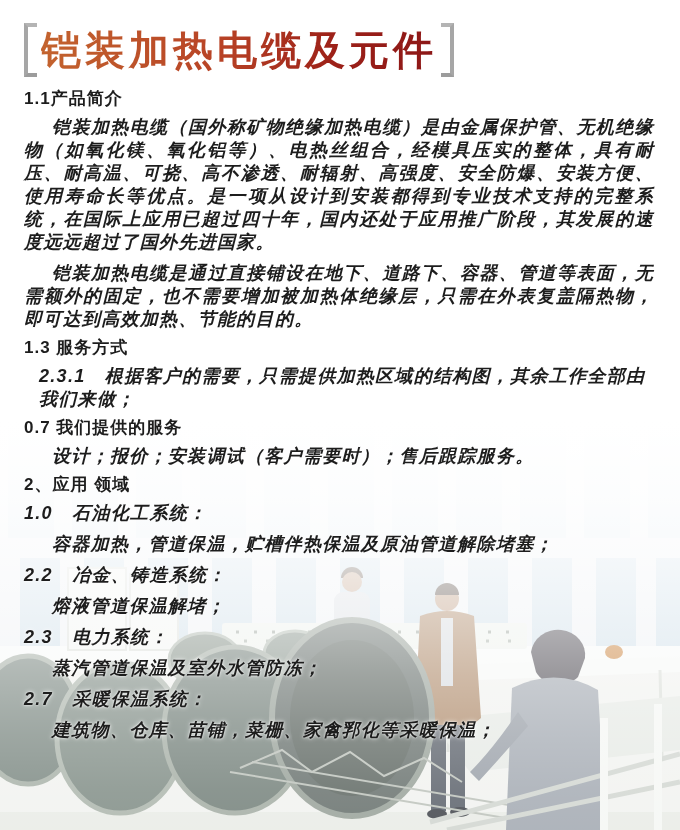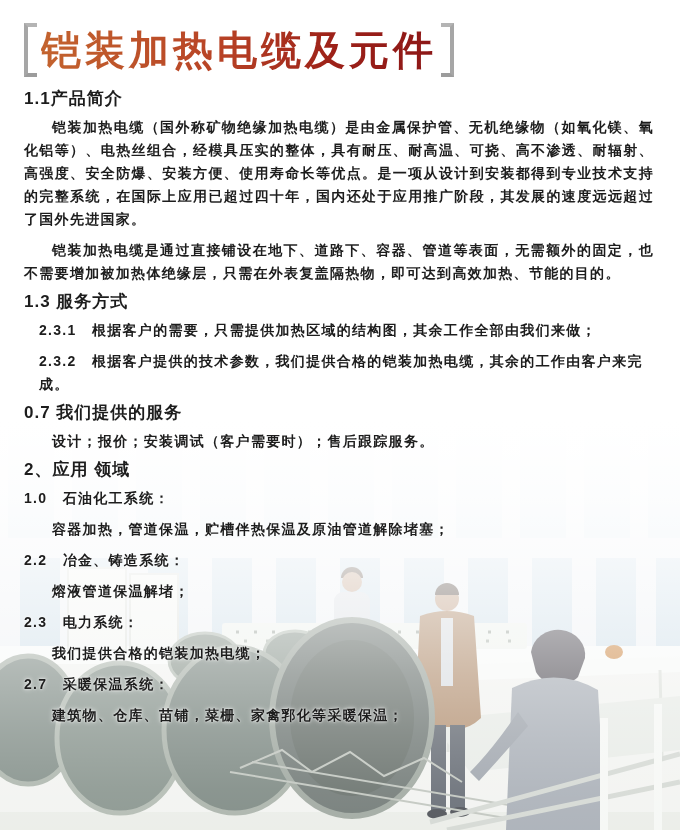--- a/index.html
+++ b/index.html
@@ -30,8 +30,9 @@
   }
   .content p,.content h2,.content h1{margin:8px;}
   .txt{
-    font-size:14px;font-weight:600;letter-spacing:1.3px;line-height:23px;
+    font-size:18px;font-weight:600;letter-spacing:1.3px;line-height:23px;
     text-shadow:0 0 2px rgba(255,255,255,0.95),0 0 5px rgba(255,255,255,0.8);
+    font-style:italic;
   }
   .heading{
     font-size:17px;font-weight:700;letter-spacing:1px;line-height:18px;

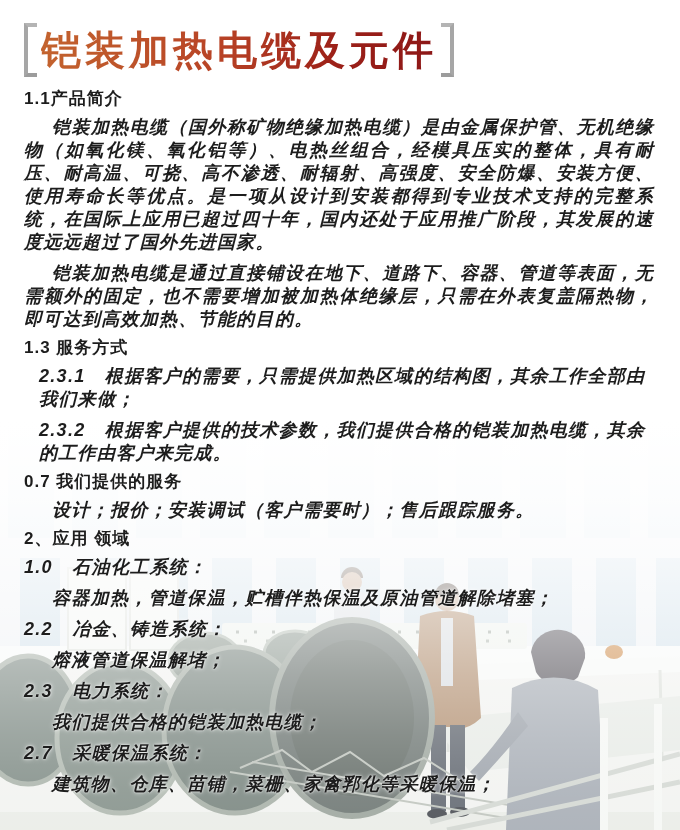--- a/index.html
+++ b/index.html
@@ -201,7 +201,6 @@
 
     <h2 class="heading mt-s13">1.3 服务方式</h2>
     <p class="txt sub mt-i1">2.3.1　根据客户的需要，只需提供加热区域的结构图，其余工作全部由我们来做；</p>
-    <p class="txt sub mt-i2">2.3.2　根据客户提供的技术参数，我们提供合格的铠装加热电缆，其余的工作由客户来完成。</p>
 
     <h2 class="heading mt-s14">0.7 我们提供的服务</h2>
     <p class="txt inset mt-p4">设计；报价；安装调试（客户需要时）；售后跟踪服务。</p>

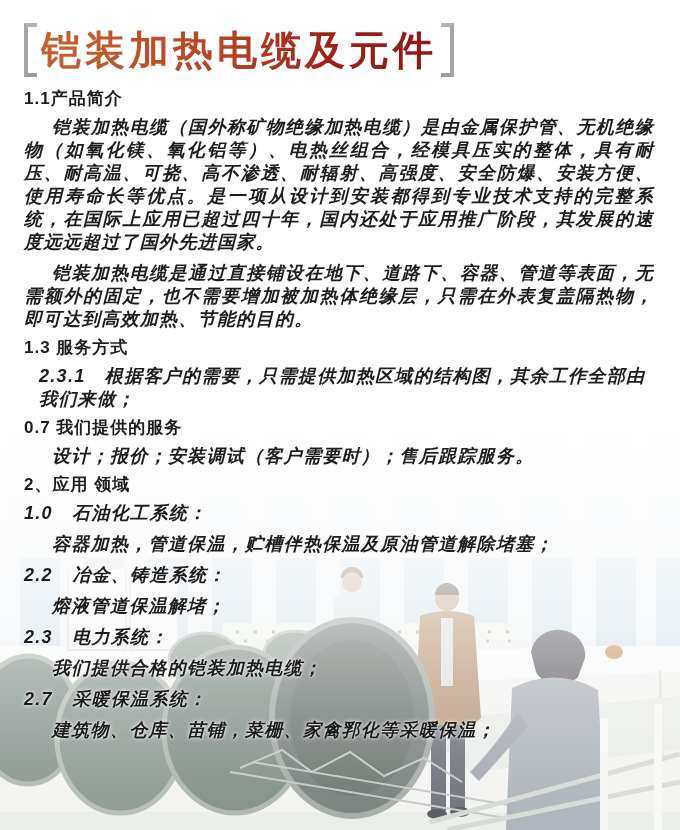--- a/index.html
+++ b/index.html
@@ -214,7 +214,7 @@
     <p class="txt inset mt-det">熔液管道保温解堵；</p>
 
     <p class="txt mt-lbl2">2.3　电力系统：</p>
-    <p class="txt inset mt-det">我们提供合格的铠装加热电缆；</p>
+    <p class="txt inset mt-det">蒸汽管道保温及室外水管防冻；</p>
 
     <p class="txt mt-lbl2">2.7　采暖保温系统：</p>
     <p class="txt inset mt-det">建筑物、仓库、苗铺，菜栅、家禽郛化等采暖保温；</p>

